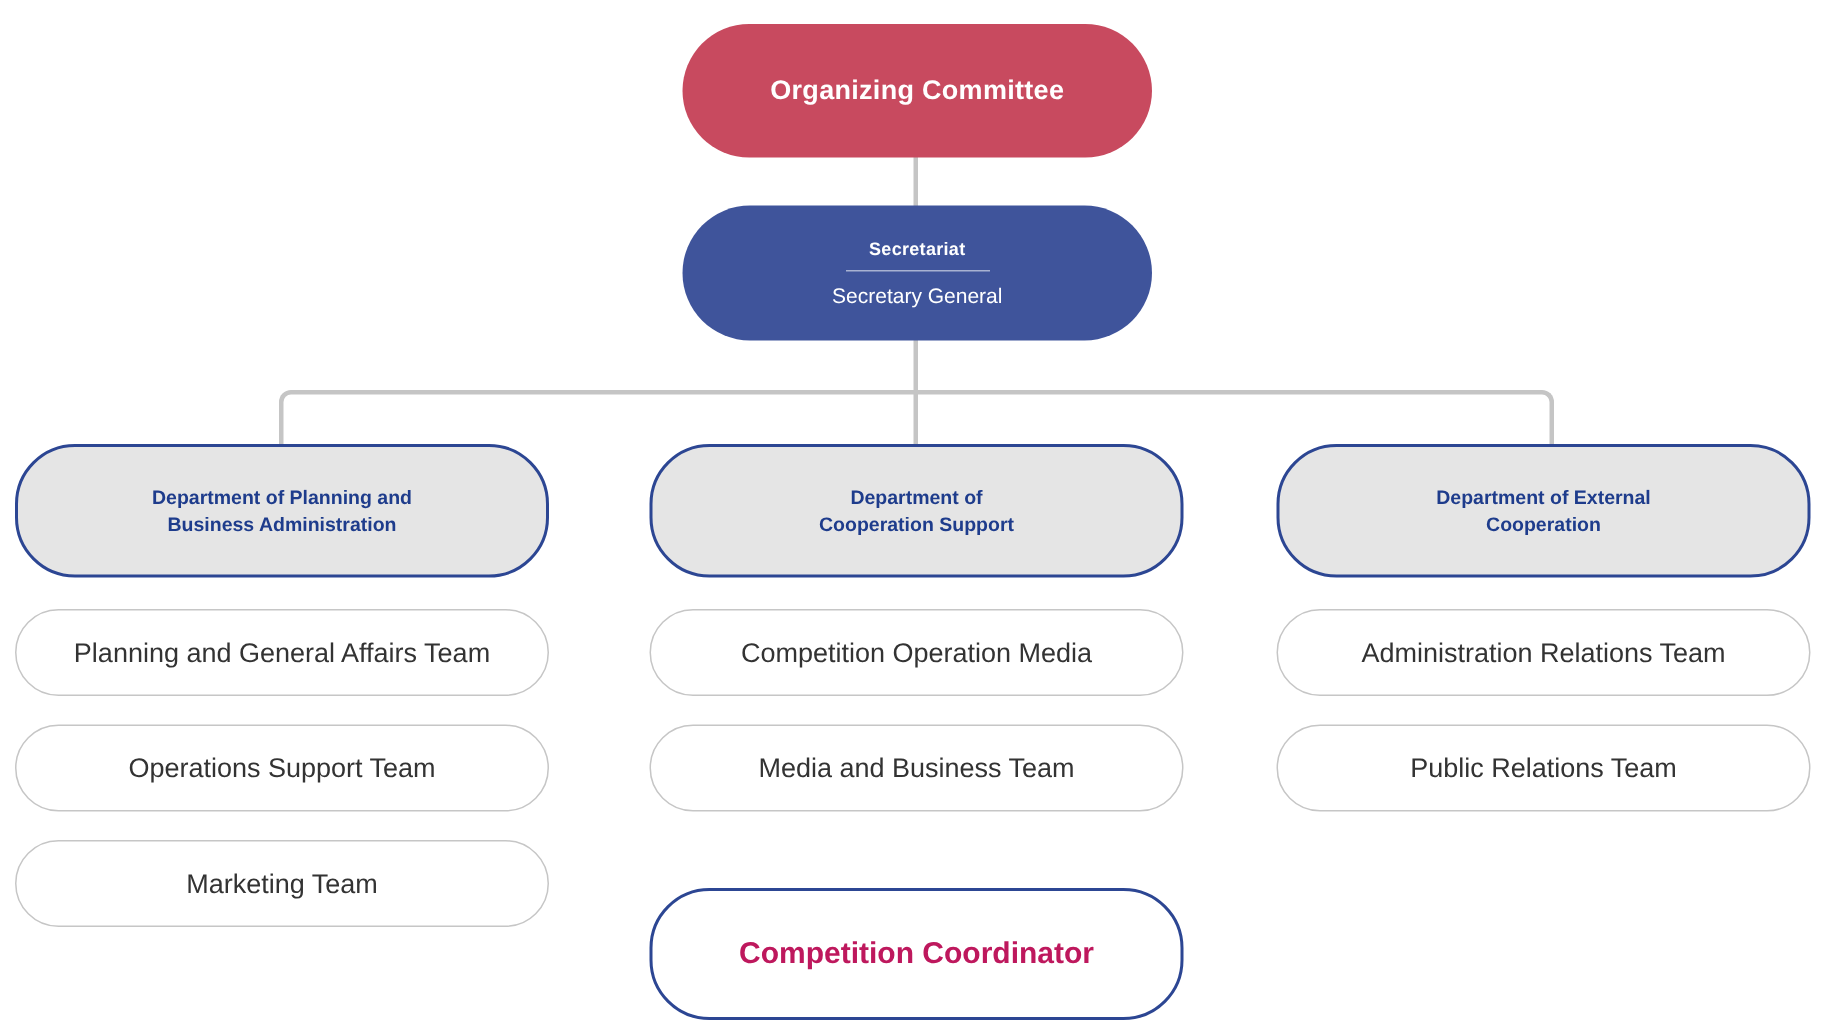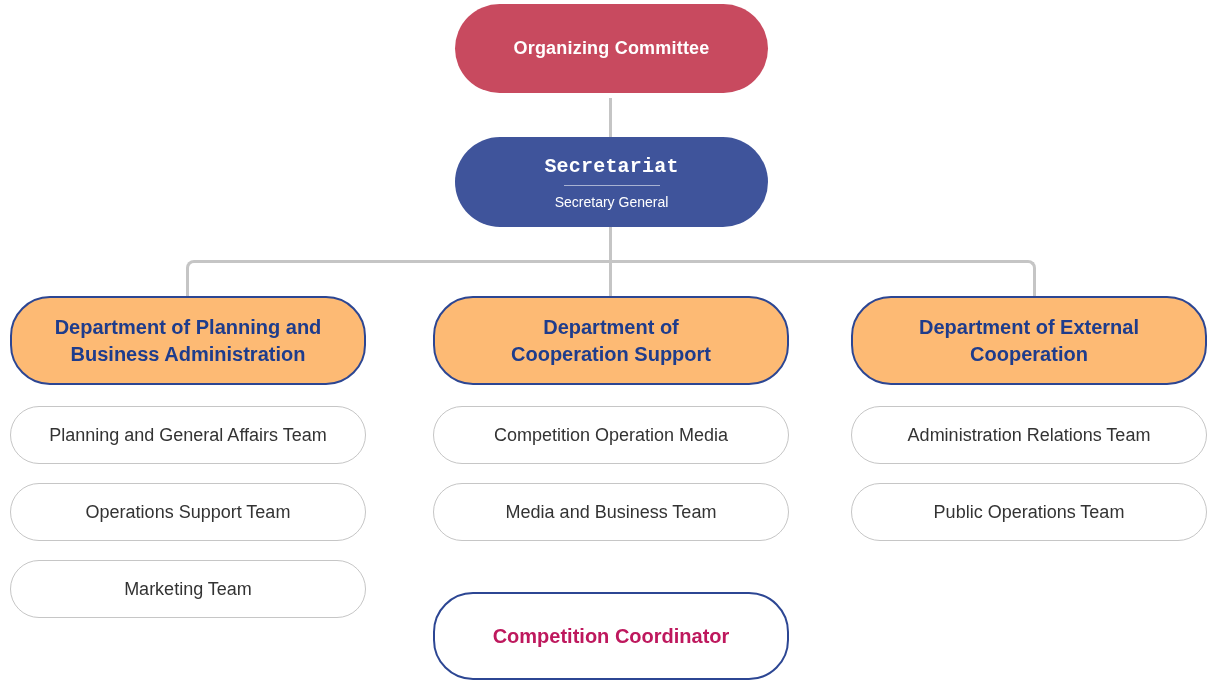--- a/index.html
+++ b/index.html
@@ -44,7 +44,7 @@
     box-sizing: border-box;
   }
   .committee {
-    left: 455px; top: 4px;
+    left: 455px; top: 16px;
     width: 313px; height: 89px;
     background: #c84a5f;
     border-radius: 45px;

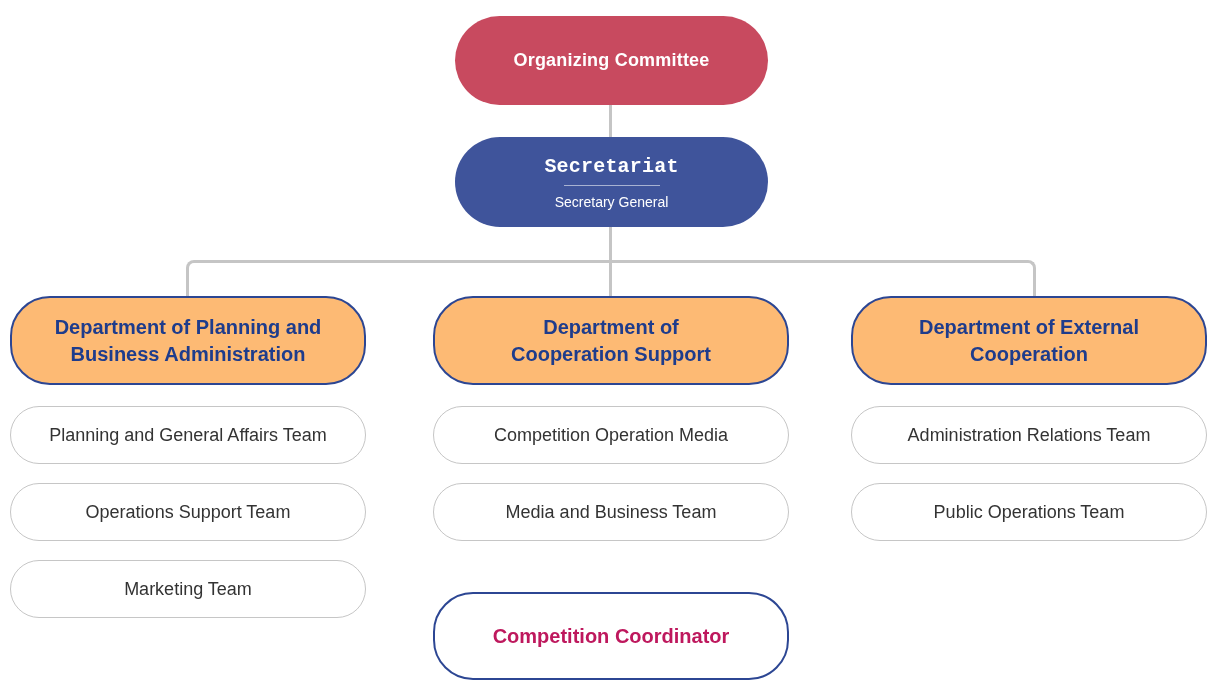--- a/index.html
+++ b/index.html
@@ -61,10 +61,9 @@
     color: #ffffff;
   }
   .sec-title {
-    font-size: 20px;
+    font-size: 12px;
     font-weight: 700;
     letter-spacing: 0.2px;
-    font-family: Liberation Mono, monospace;
   }
   .sec-divider {
     width: 96px;

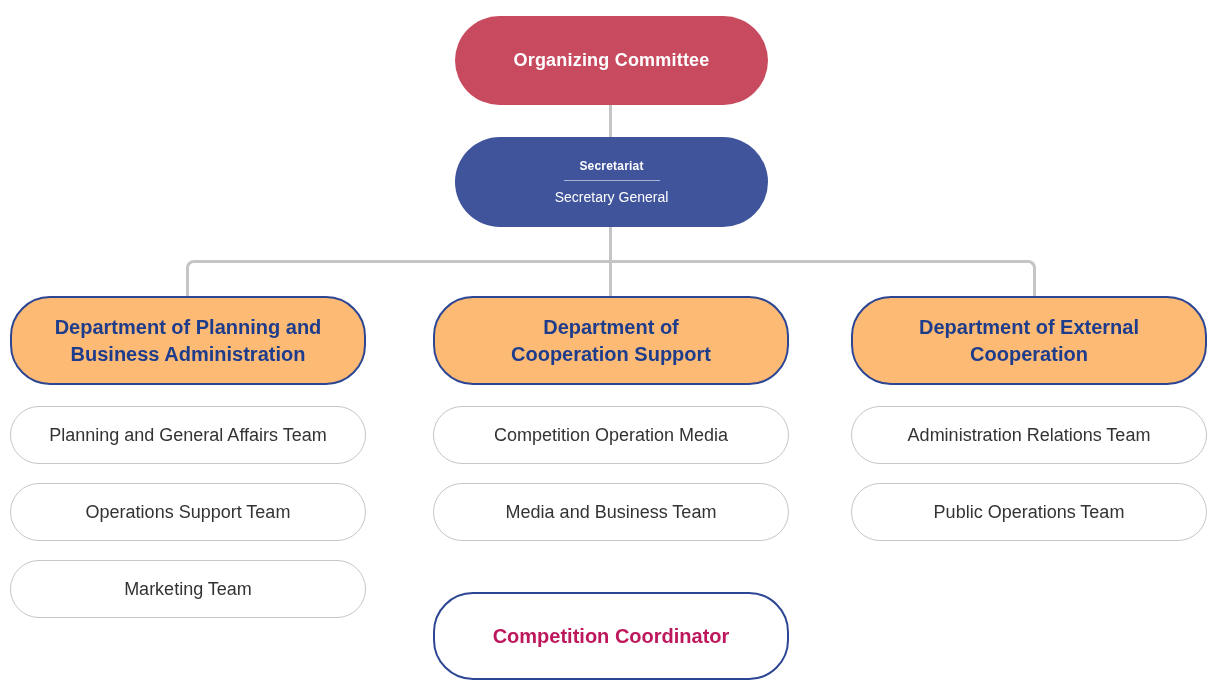--- a/index.html
+++ b/index.html
@@ -91,13 +91,13 @@
     box-sizing: border-box;
     border: 2px solid #2c4693;
     border-radius: 40px;
-    background: #fdba74;
+    background: #e5e5e5;
     display: flex;
     align-items: center;
     justify-content: center;
     text-align: center;
     color: #1e3c8c;
-    font-size: 20px;
+    font-size: 13px;
     font-weight: 700;
     line-height: 1.35;
     white-space: pre-line;

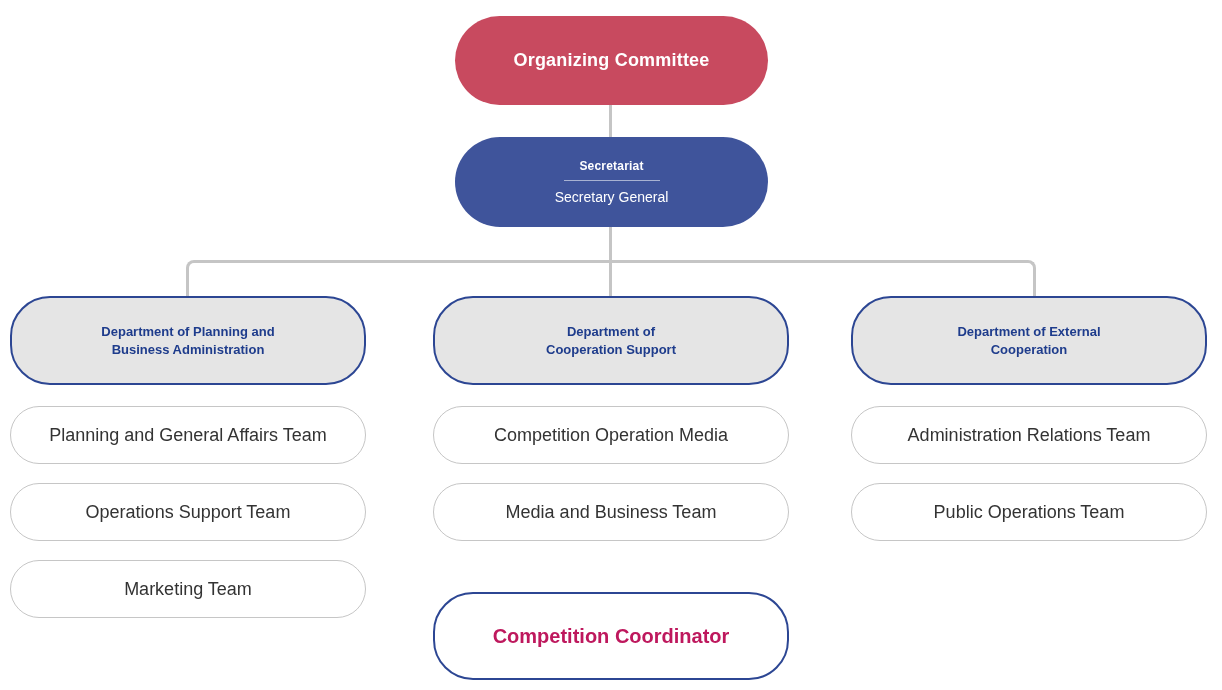--- a/index.html
+++ b/index.html
@@ -173,7 +173,7 @@
     <div class="dept">Department of External
 Cooperation</div>
     <div class="team">Administration Relations Team</div>
-    <div class="team">Public Operations Team</div>
+    <div class="team">Public Relations Team</div>
   </div>
 
 </div>

